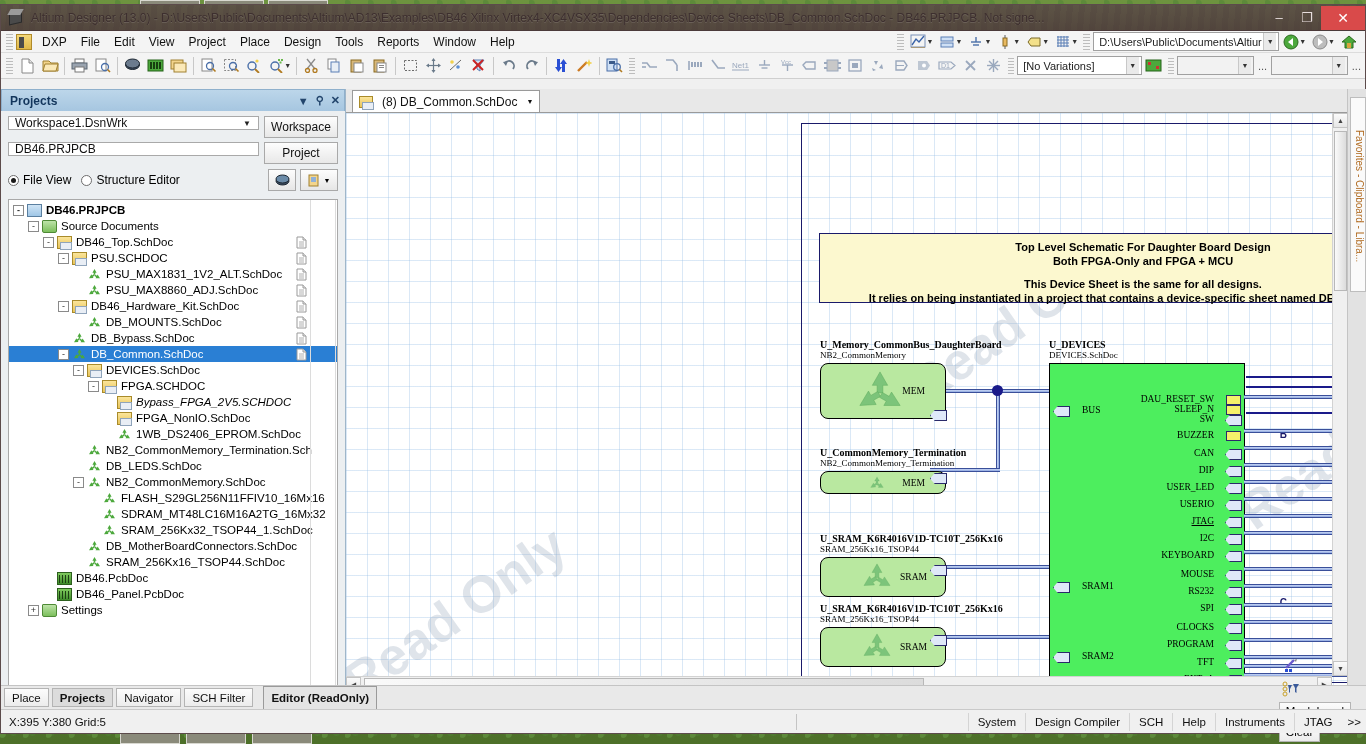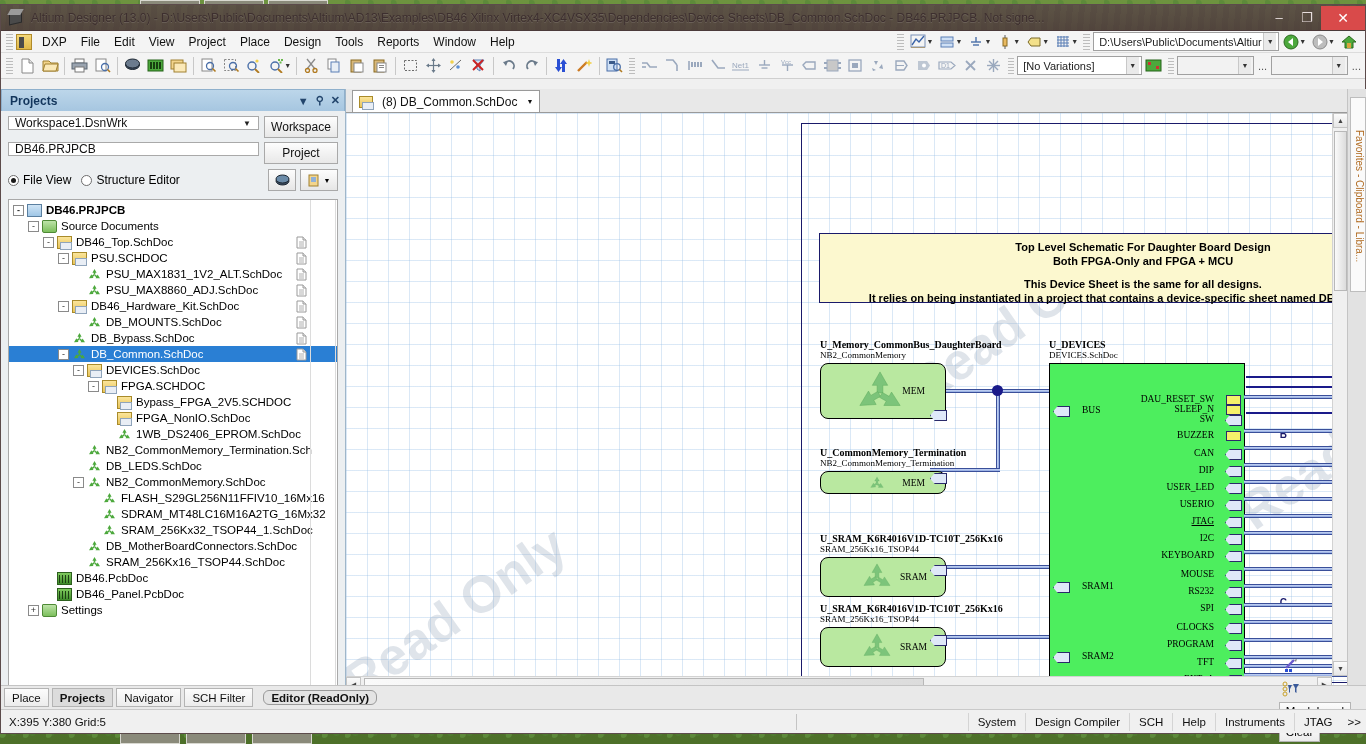--- a/index.html
+++ b/index.html
@@ -916,7 +916,7 @@
                   <span class="ticon ic-sheet"></span>
                   <span class="tlabel">FPGA.SCHDOC</span>
                 </div>
-                <div class="tnode" style="padding-left: 94px;">
+                <div class="tnode" style="padding-left: 94px; font-style: italic;">
                   <span class="expander none"></span>
                   <span class="ticon ic-sheet"></span>
                   <span class="tlabel">Bypass_FPGA_2V5.SCHDOC</span>

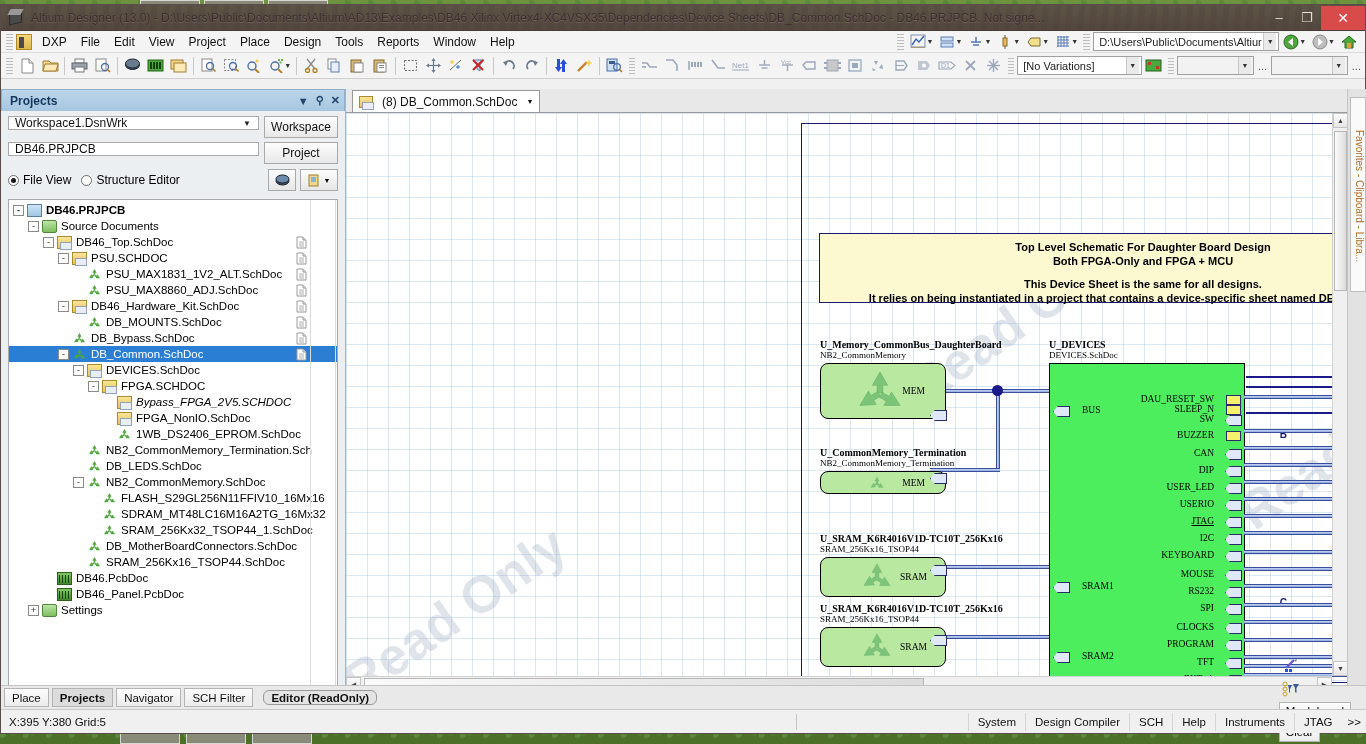--- a/index.html
+++ b/index.html
@@ -222,7 +222,7 @@
   .ptab { height:19px; margin-left:3px; padding:0 7px; font-size:11.5px; border:1px solid #b4b4b4;
           background:linear-gradient(#fcfcfc,#ececec); display:flex; align-items:center; color:#111;}
   .ptab.active { background:#dcdcdc; font-weight:bold; }
-  .ptab.editor { margin-left:10px; background:#e4e4e4; font-weight:bold; border-color:#9a9a9a; height:15px;border-radius:6px;}
+  .ptab.editor { margin-left:10px; background:#e4e4e4; font-weight:bold; border-color:#9a9a9a; height:24px;}
   .pright { margin-left:auto; display:flex; align-items:flex-start; gap:2px; padding-right:16px;flex-direction:column;}
   .pbtn { height:19px; padding:0 6px; font-size:11.5px; border:1px solid #b4b4b4;
           background:linear-gradient(#fcfcfc,#ececec); display:flex; align-items:center;}

